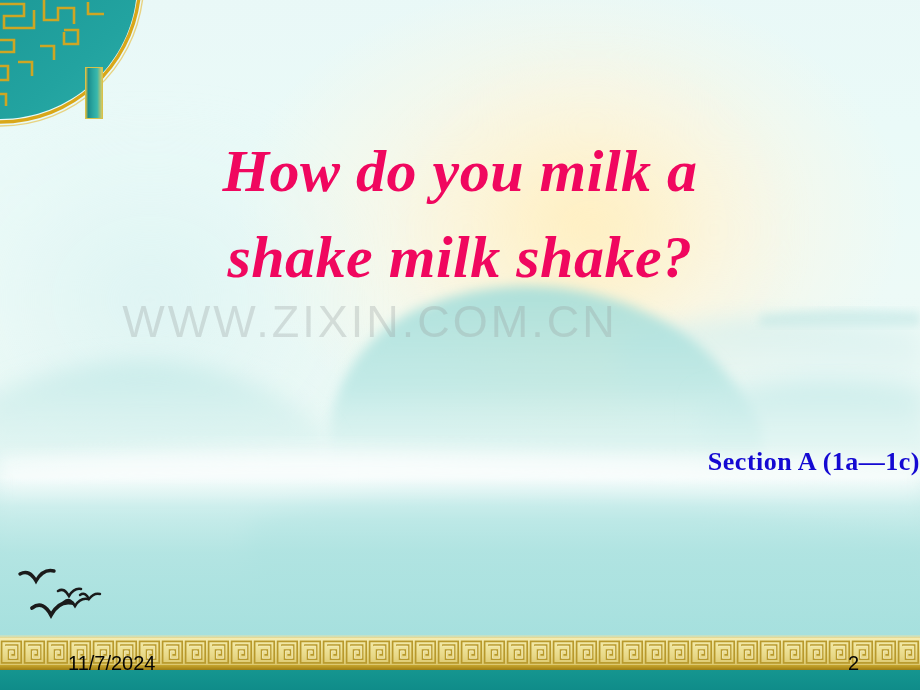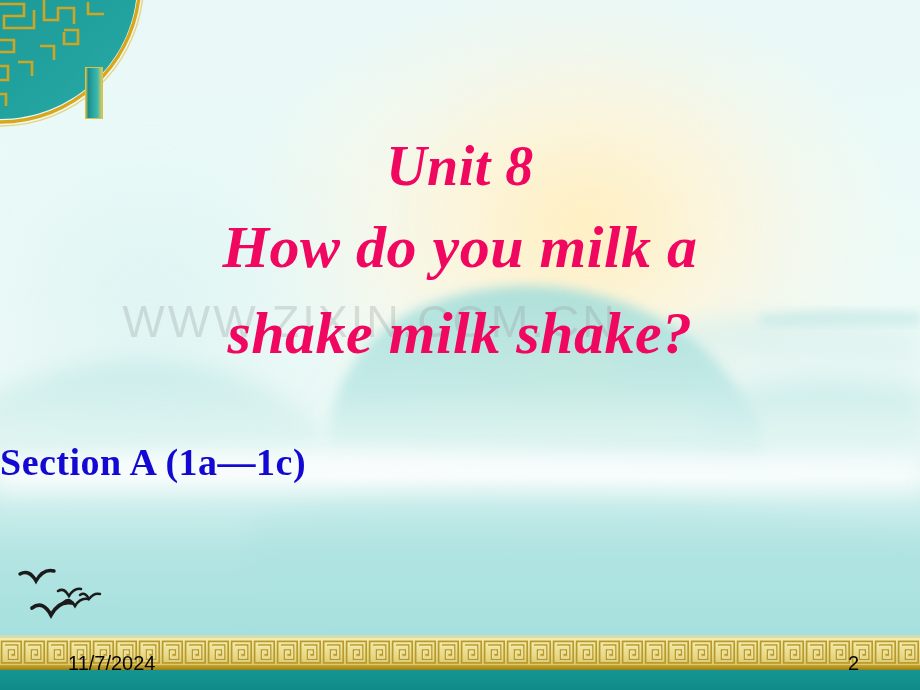--- a/index.html
+++ b/index.html
@@ -329,7 +329,6 @@
   <div class="watermark">WWW.ZIXIN.COM.CN</div>
 
   <div class="title-block">
-    <div class="title-line l1">Unit 8</div>
     <div class="title-line l2">How do you milk a</div>
     <div class="title-line l3">shake milk shake?</div>
   </div>

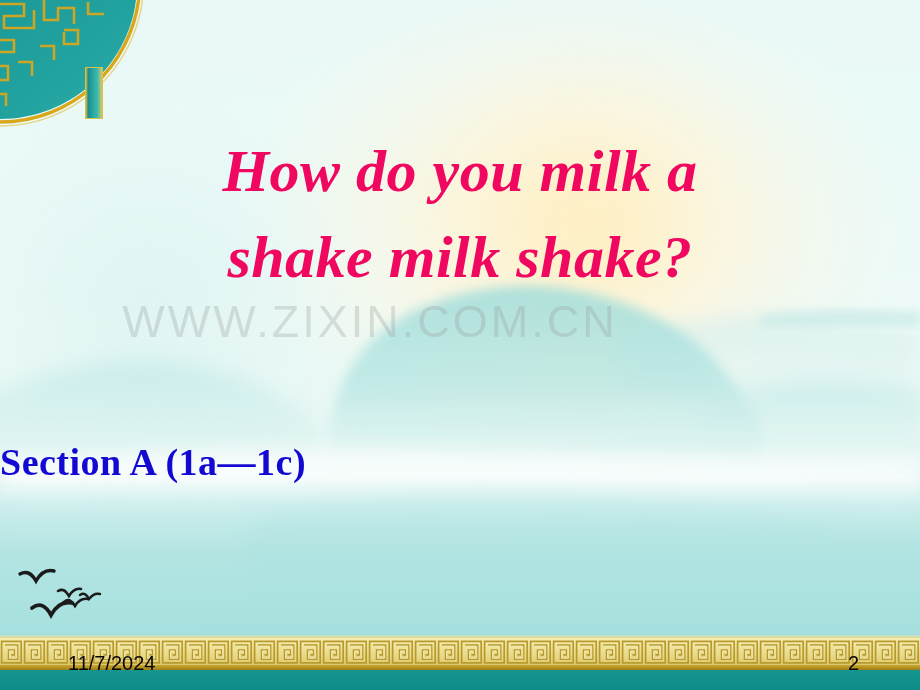--- a/index.html
+++ b/index.html
@@ -124,12 +124,12 @@
     left: 0;
     top: 437px;
     width: 920px;
-    text-align: left;
+    text-align: right;
     font-family: "Liberation Serif", serif;
     font-weight: bold;
     font-style: normal;
     color: #1409d2;
-    font-size: 38px;
+    font-size: 26px;
     line-height: 50px;
     letter-spacing: 0.5px;
     white-space: nowrap;

